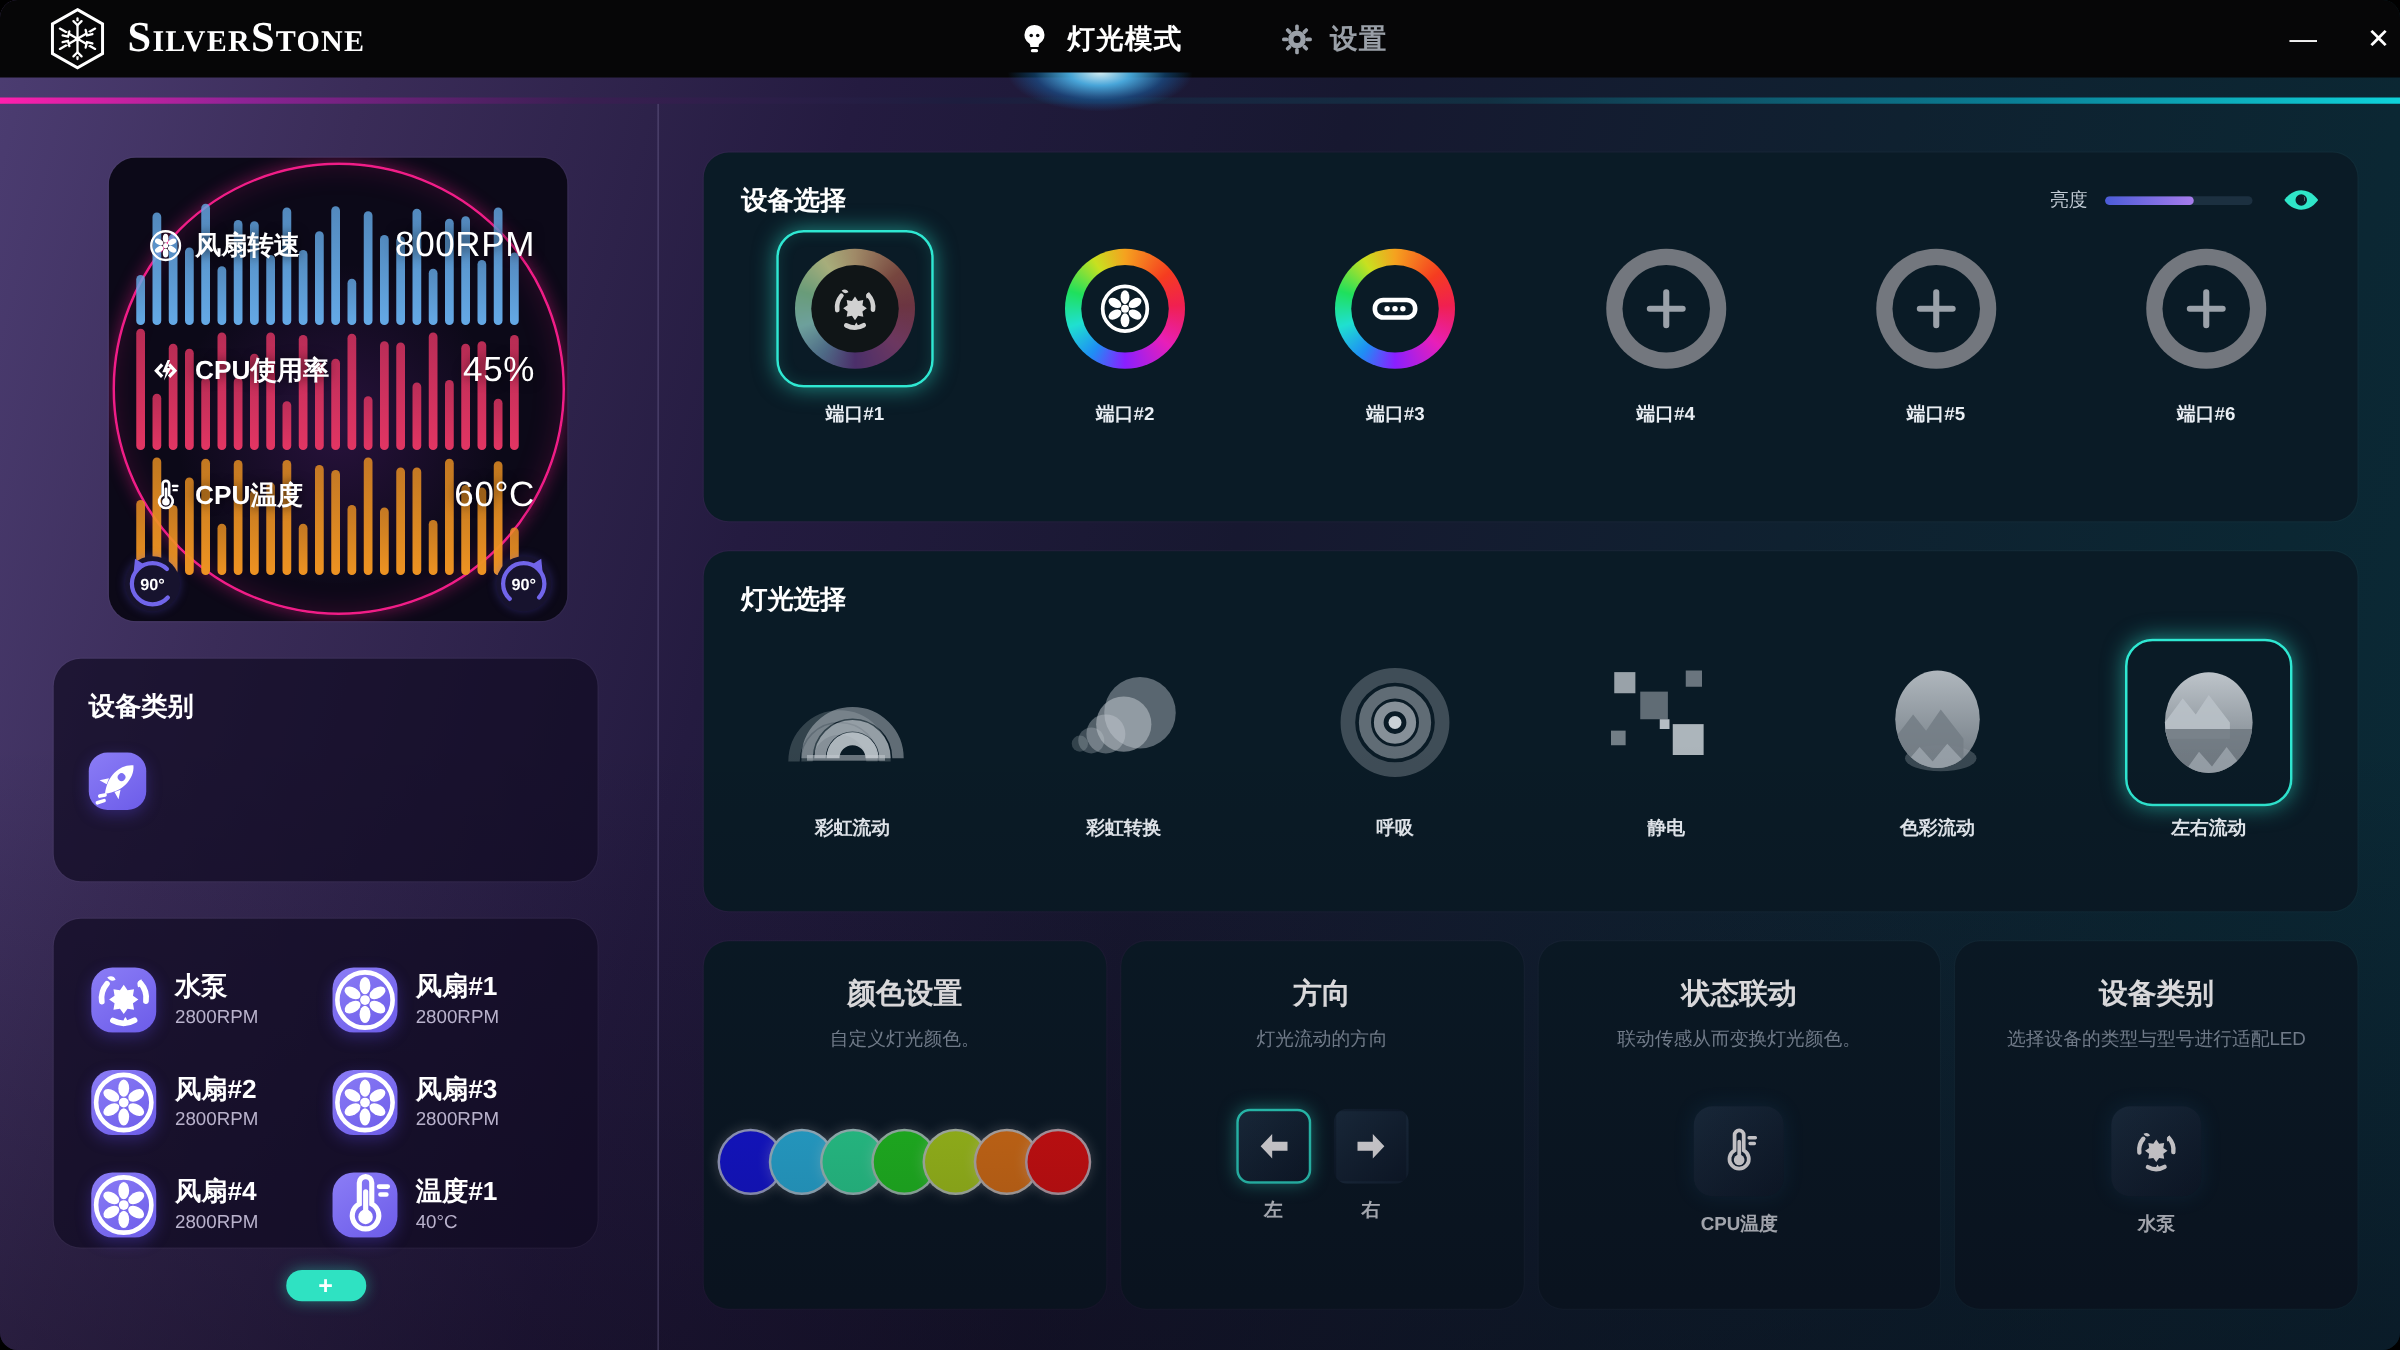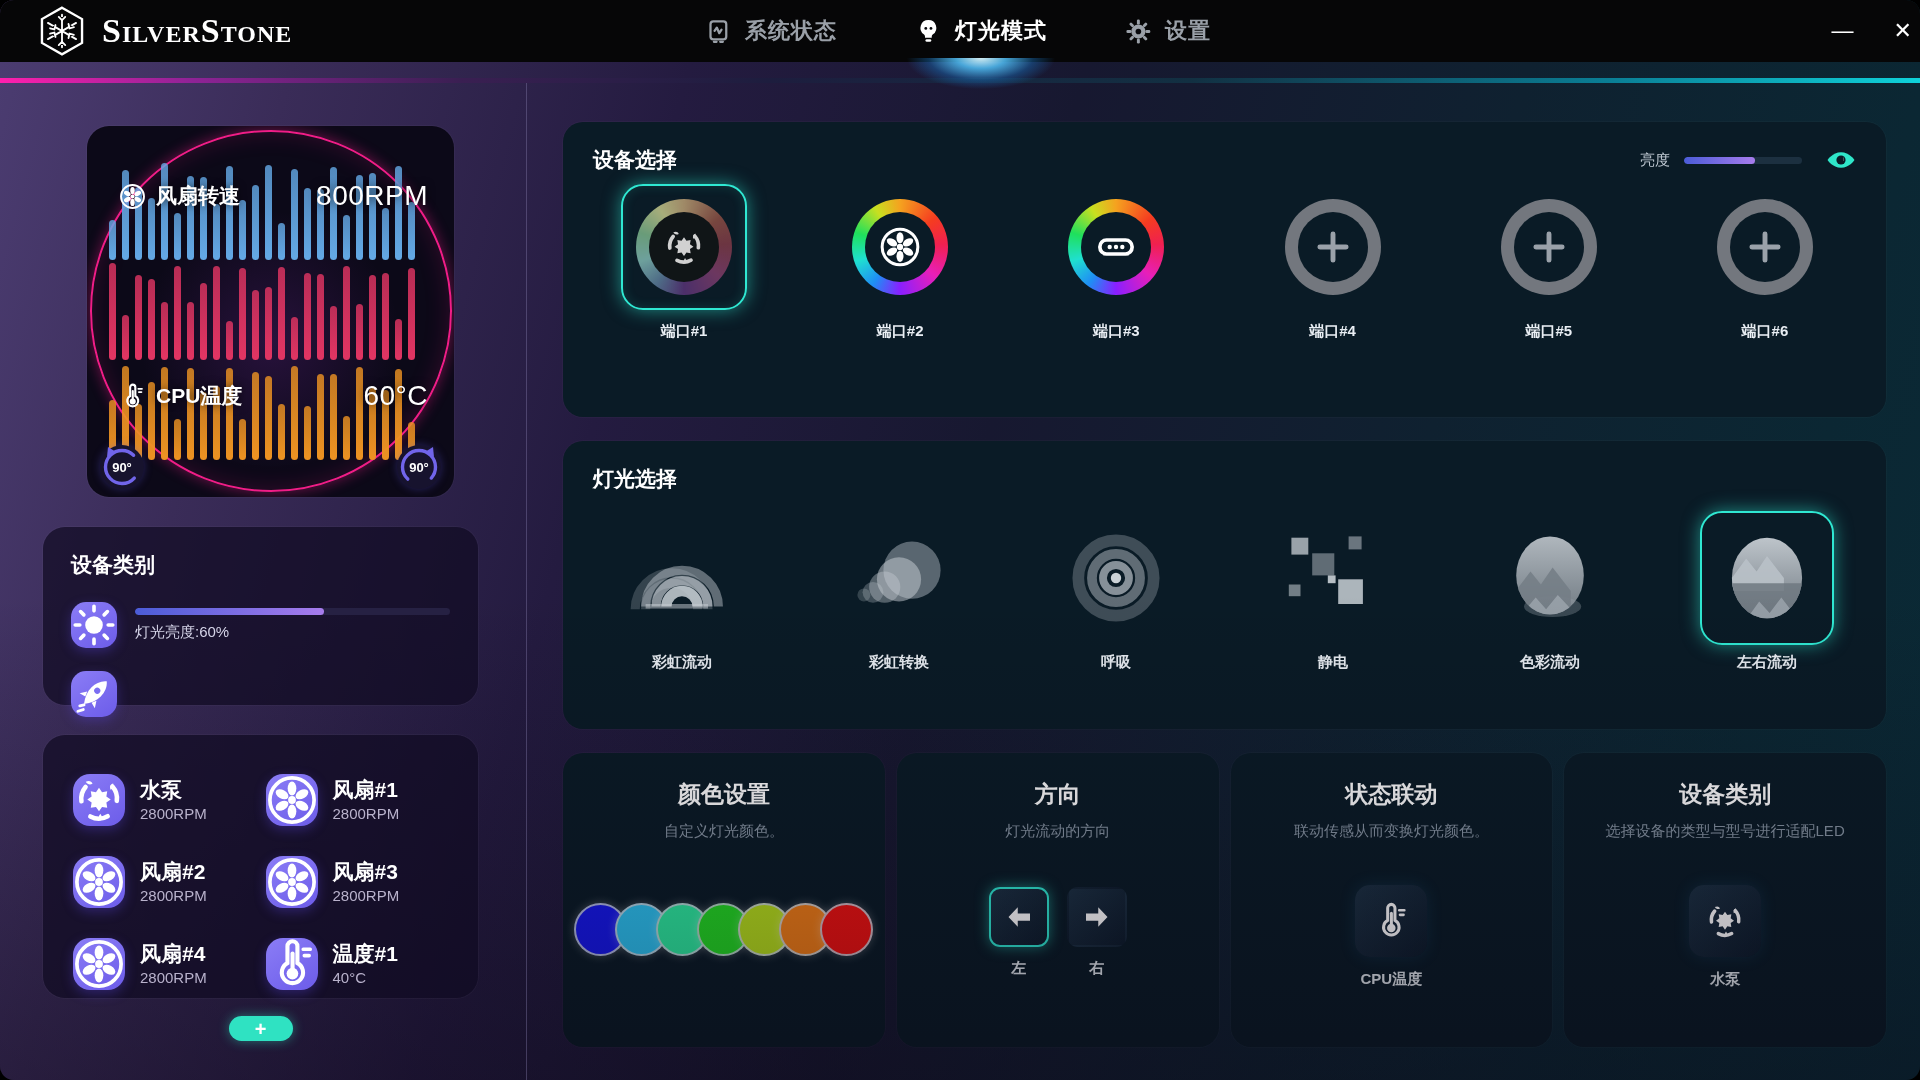--- a/index.html
+++ b/index.html
@@ -149,17 +149,6 @@
       <span class="brand">SilverStone</span>
     </div>
     <div class="nav">
-        <div class="nav-item">
-    <span class="nav-ic">
-            <svg viewBox="0 0 24 24" fill="none" stroke="currentColor" stroke-width="2" style="width: 100%; height: 100%; display: block;">
-              <rect x="5" y="3" width="14" height="16" rx="2.5"></rect>
-              <path d="M8.6 11.5l2-3 2.2 5 2-3.2" stroke-linecap="round" stroke-linejoin="round"></path>
-              <path d="M8 21.2h2.4M13.6 21.2H16" stroke-linecap="round"></path>
-            </svg>
-          </span>
-    <span class="nav-label">系统状态</span>
-
-  </div>
         <div class="nav-item active">
     <span class="nav-ic">
             <svg viewBox="0 0 24 24" fill="currentColor" style="width: 100%; height: 100%; display: block;">

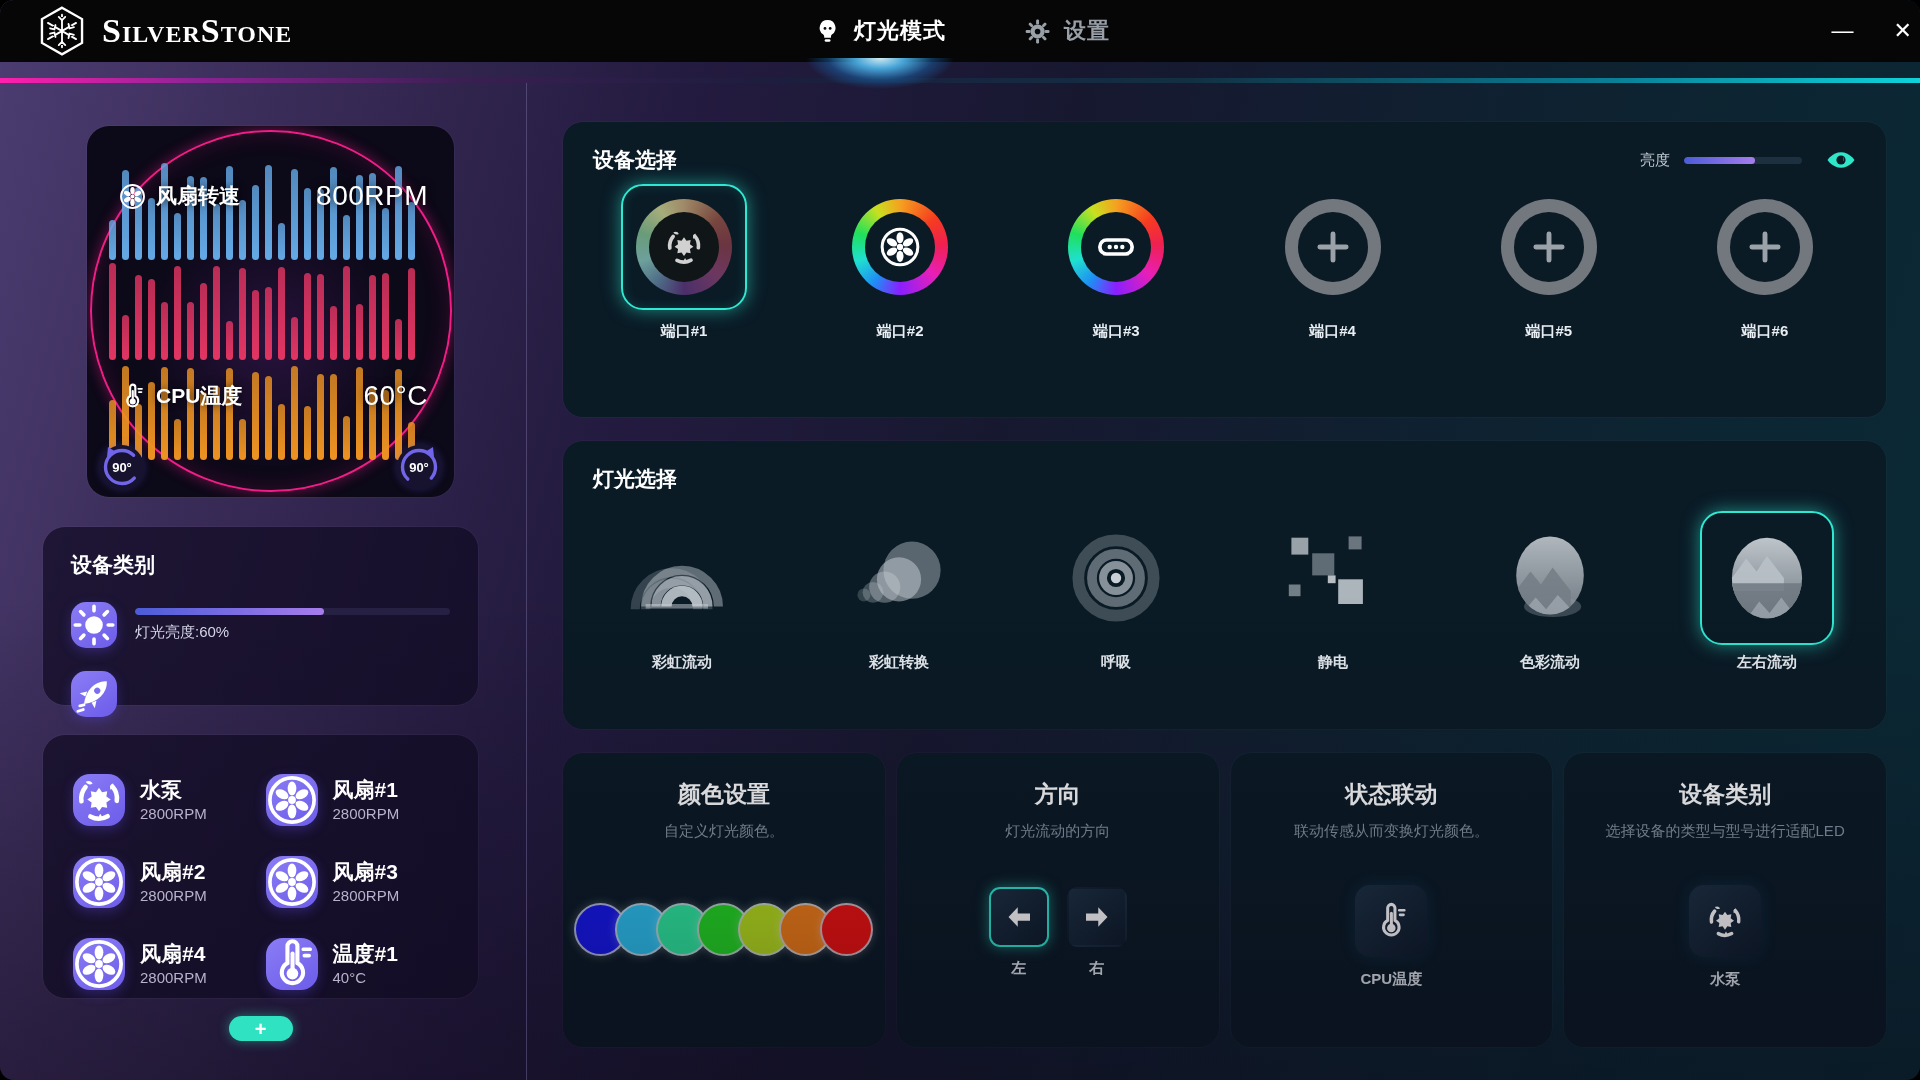--- a/index.html
+++ b/index.html
@@ -264,6 +264,17 @@
               <div class="bar" style="height: 41px; background: linear-gradient(rgba(226, 53, 99, 0.8), rgb(226, 53, 99));"></div>
               <div class="bar" style="height: 92px; background: linear-gradient(rgba(226, 53, 99, 0.8), rgb(226, 53, 99));"></div>
             </div>
+    <div class="m-label">
+      <span class="m-ic">
+                <svg viewBox="0 0 24 24" fill="currentColor" style="width: 100%; height: 100%; display: block;">
+                  <path d="M8.7 6.8L3.8 12l4.9 5.2 1.7-1.8L7 12l3.4-3.4z"></path>
+                  <path d="M15.3 6.8L20.2 12l-4.9 5.2-1.7-1.8L17 12l-3.4-3.4z"></path>
+                  <path d="M13.4 4.4l-3.8 8.7h2.6l-1.4 6 5.2-8.9h-2.8l2-5.8z"></path>
+                </svg>
+              </span>
+      <span class="m-name">CPU使用率</span>
+      <span class="m-val">45%</span>
+    </div>
   </div>
           <div class="metric-row">
     <div class="bars">

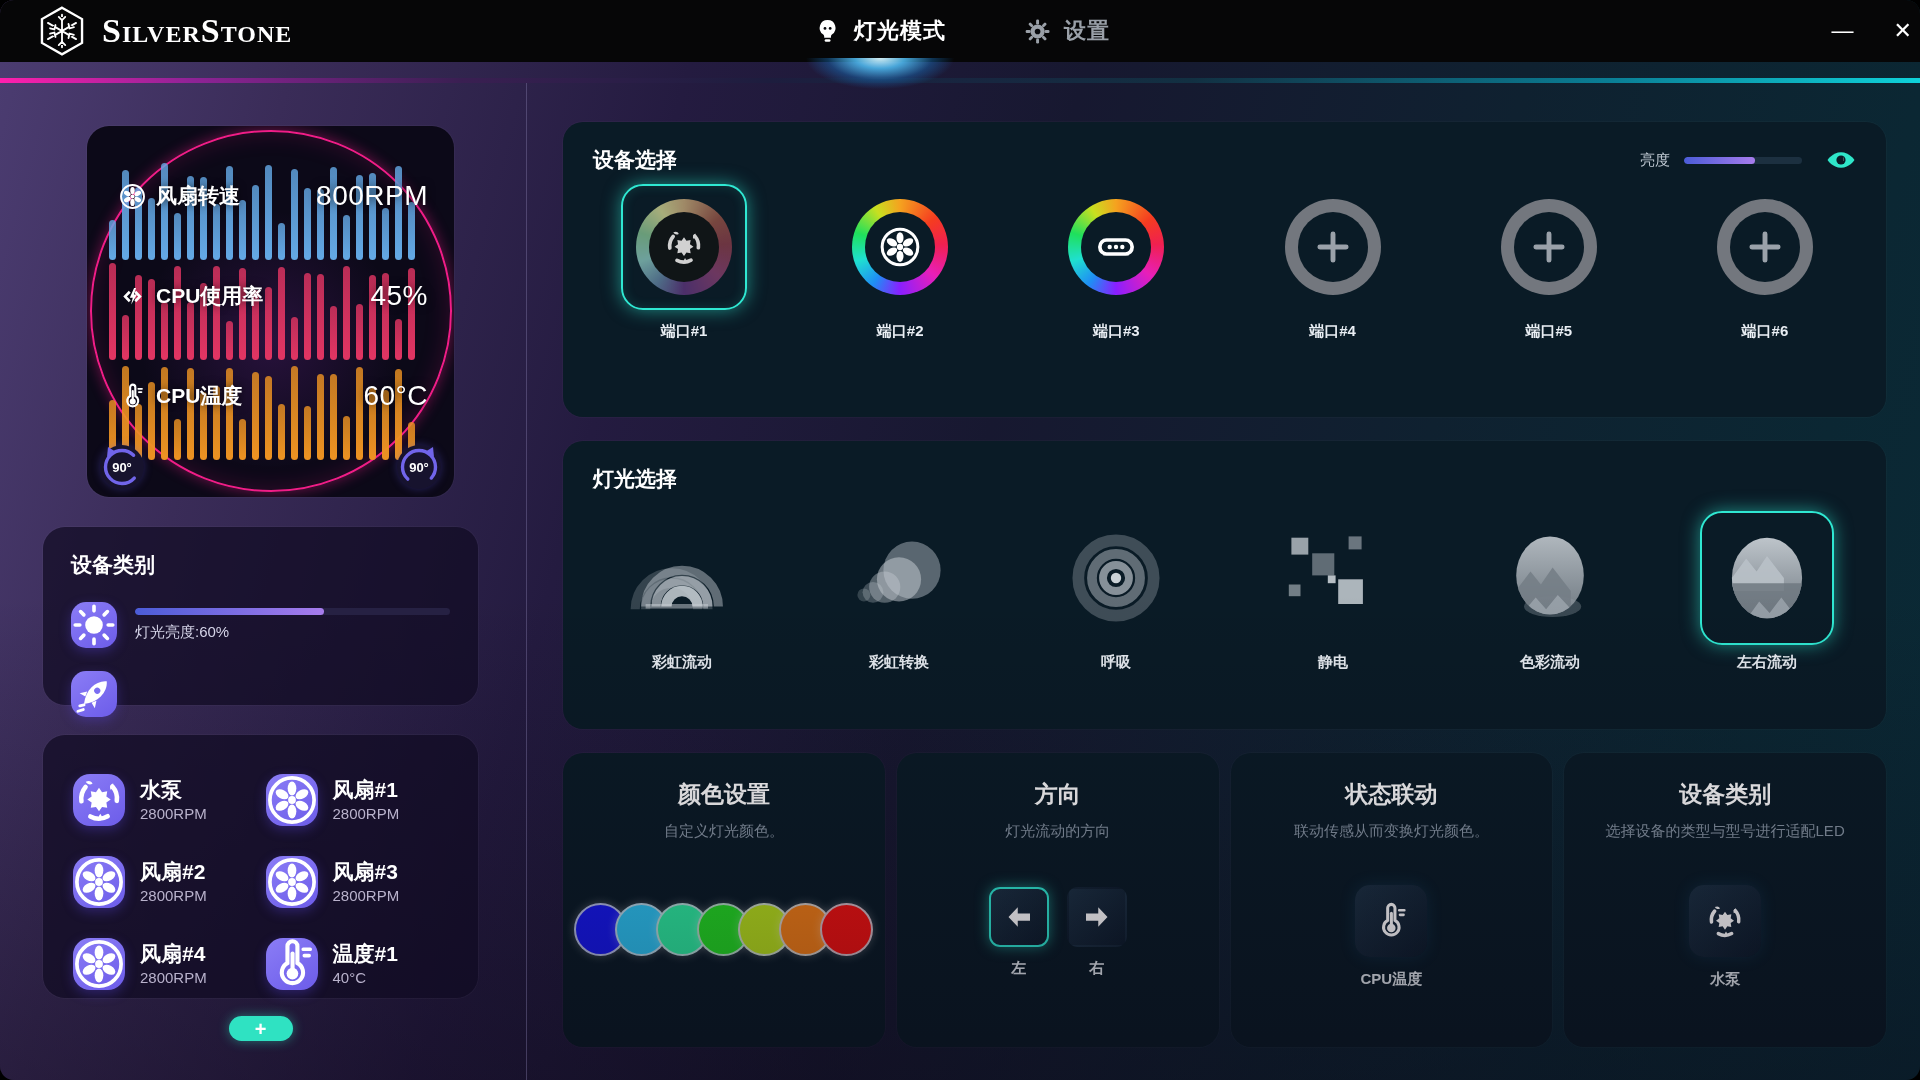--- a/index.html
+++ b/index.html
@@ -341,22 +341,6 @@
           <div class="prop-row">
     <span class="tile">
               <svg viewBox="0 0 24 24" fill="currentColor" style="width: 100%; height: 100%; display: block;">
-                <circle cx="12" cy="12" r="4.6"></circle>
-                <g stroke="currentColor" stroke-width="1.9" stroke-linecap="round">
-                  <path d="M12 2.2v2.4M12 19.4v2.4M2.2 12h2.4M19.4 12h2.4M5 5l1.7 1.7M17.3 17.3L19 19M5 19l1.7-1.7M17.3 6.7L19 5"></path>
-                </g>
-              </svg>
-            </span>
-    <span class="prop-right">
-      <span class="track" style="display:block">
-                <span class="fill" style="width: 60%;"></span>
-              </span>
-      <div class="prop-label">灯光亮度:60%</div>
-    </span>
-  </div>
-          <div class="prop-row">
-    <span class="tile">
-              <svg viewBox="0 0 24 24" fill="currentColor" style="width: 100%; height: 100%; display: block;">
                 <g transform="rotate(45 12 12)">
                   <path d="M12 2.6c2.3 1.9 3.4 4.8 3.4 7.8 0 3-1.1 6-3.4 9-2.3-3-3.4-6-3.4-9 0-3 1.1-5.9 3.4-7.8z"></path>
                   <circle cx="12" cy="9.6" r="1.6" fill="#7b6ef2"></circle>

